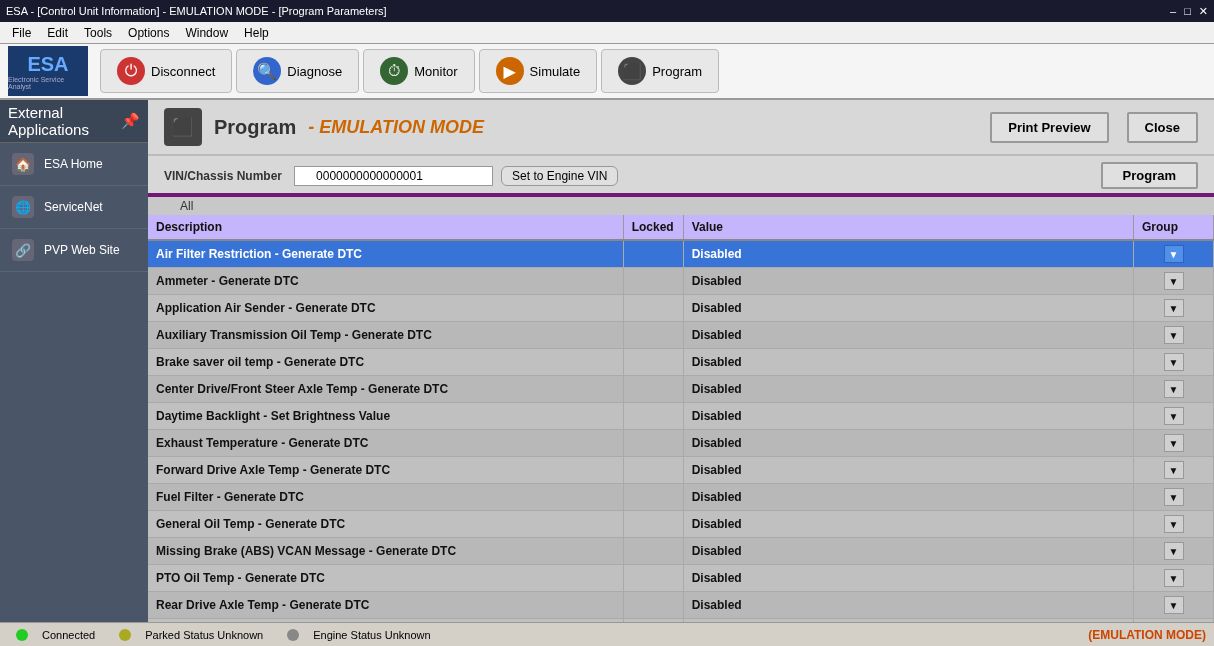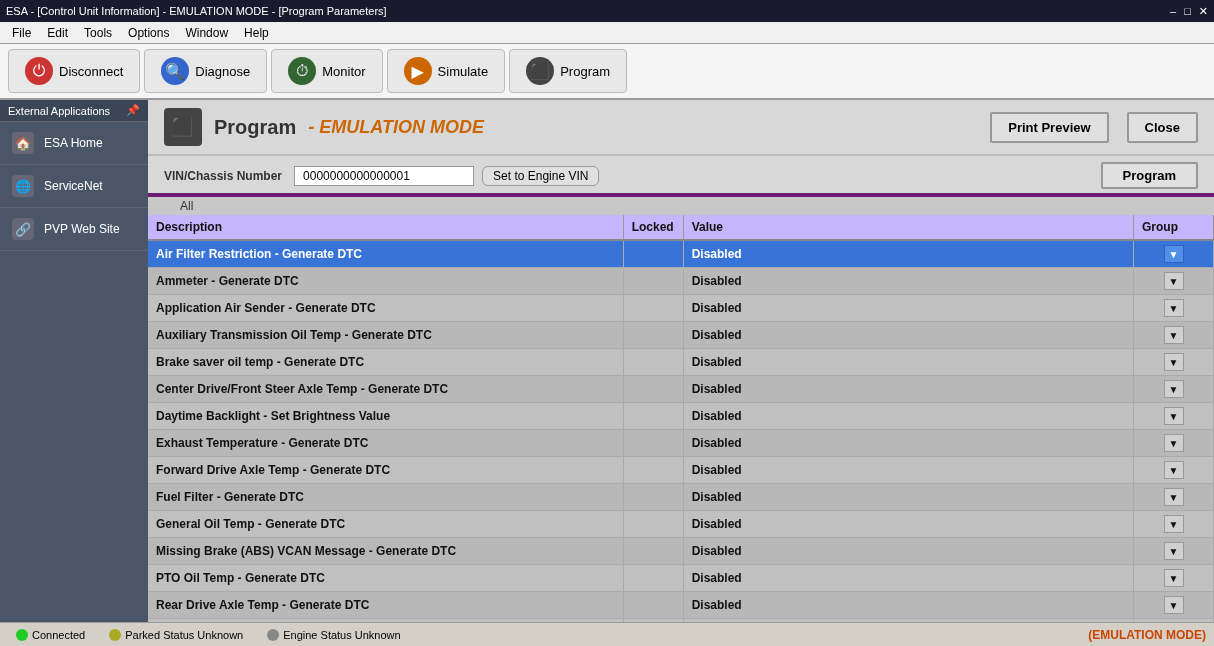--- a/index.html
+++ b/index.html
@@ -355,6 +355,10 @@
 </div>
 
 <div class="toolbar">
+  <div class="logo-box">
+    <span style="font-size:20px;font-weight:bold;color:#66aaff;">ESA</span>
+    <span class="logo-sub">Electronic Service Analyst</span>
+  </div>
   <div class="toolbar-btn btn-disconnect">
     <div class="btn-icon">⏻</div>
     <span>Disconnect</span>

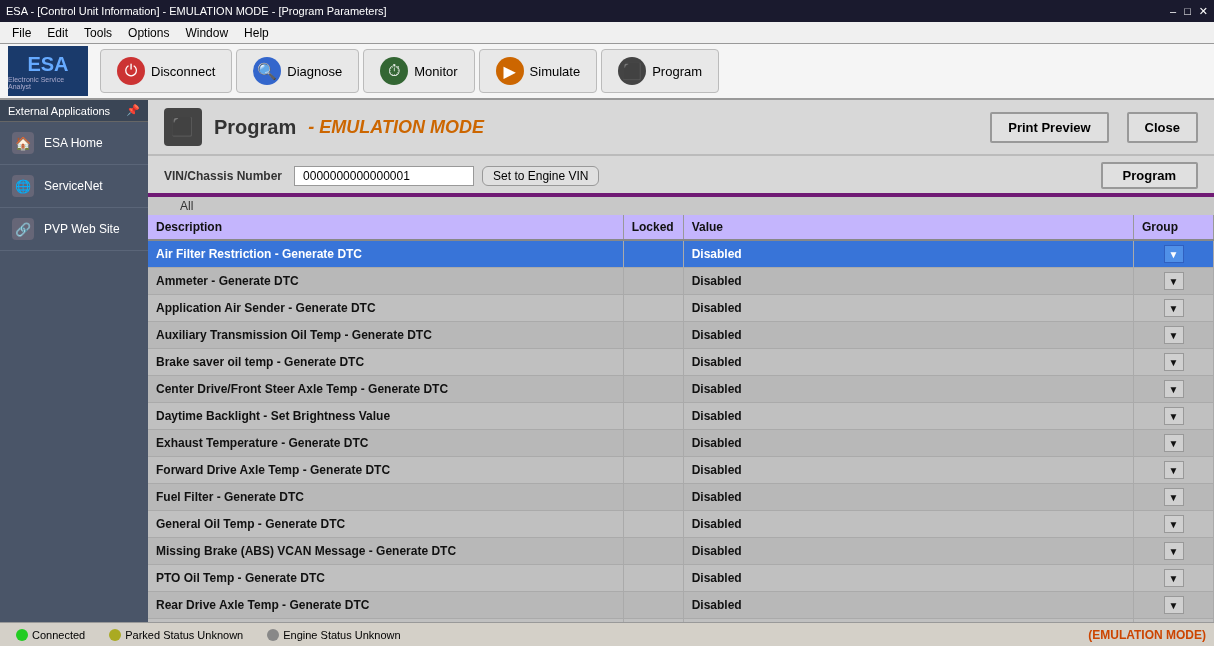--- a/index.html
+++ b/index.html
@@ -105,7 +105,7 @@
     .sidebar-header {
       background: #3a4555;
       padding: 4px 8px;
-      font-size: 11px;
+      font-size: 15px;
       display: flex;
       align-items: center;
       justify-content: space-between;

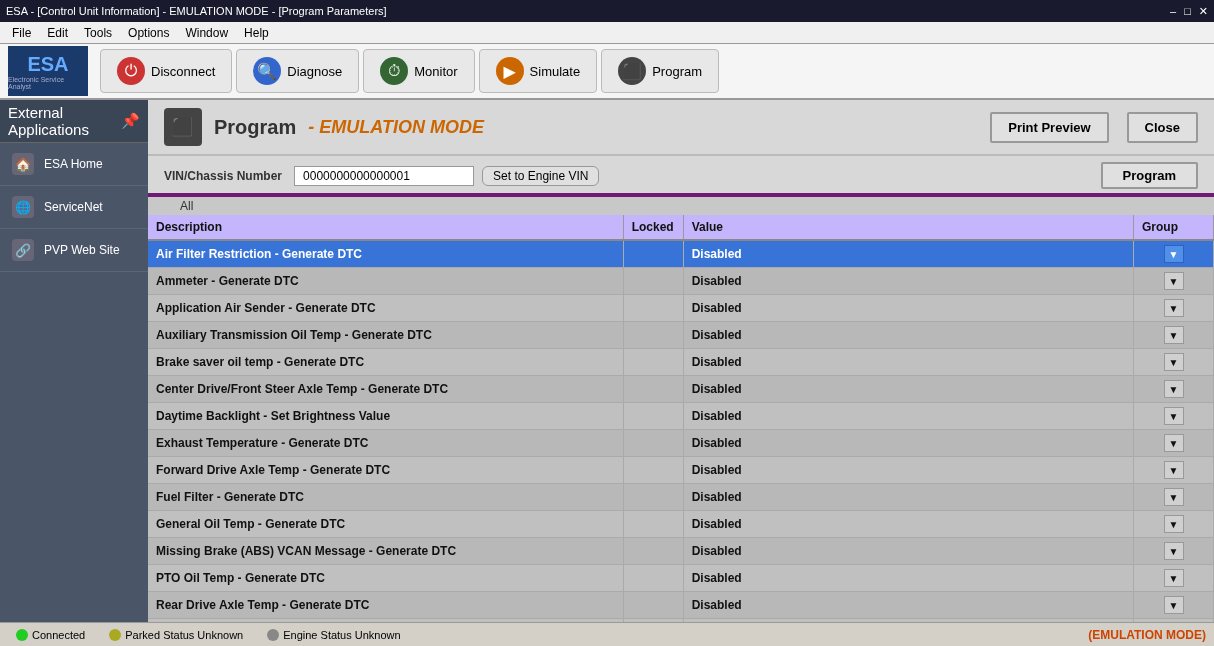--- a/index.html
+++ b/index.html
@@ -418,7 +418,7 @@
 
     <div class="vin-section">
       <span class="vin-label">VIN/Chassis Number</span>
-      <input class="vin-value" type="text" value="0000000000000001" style="background: white; border: 1px solid rgb(153, 153, 153); padding: 2px 8px; font-size: 12px; min-width: 180px;">
+      <input class="vin-value" type="text" value="0000000000000001" style="background: white; border: 1px solid rgb(153, 153, 153); padding: 2px 21px; font-size: 12px; min-width: 180px;">
       <button class="vin-btn">Set to Engine VIN</button>
       <button class="program-btn">Program</button>
     </div>

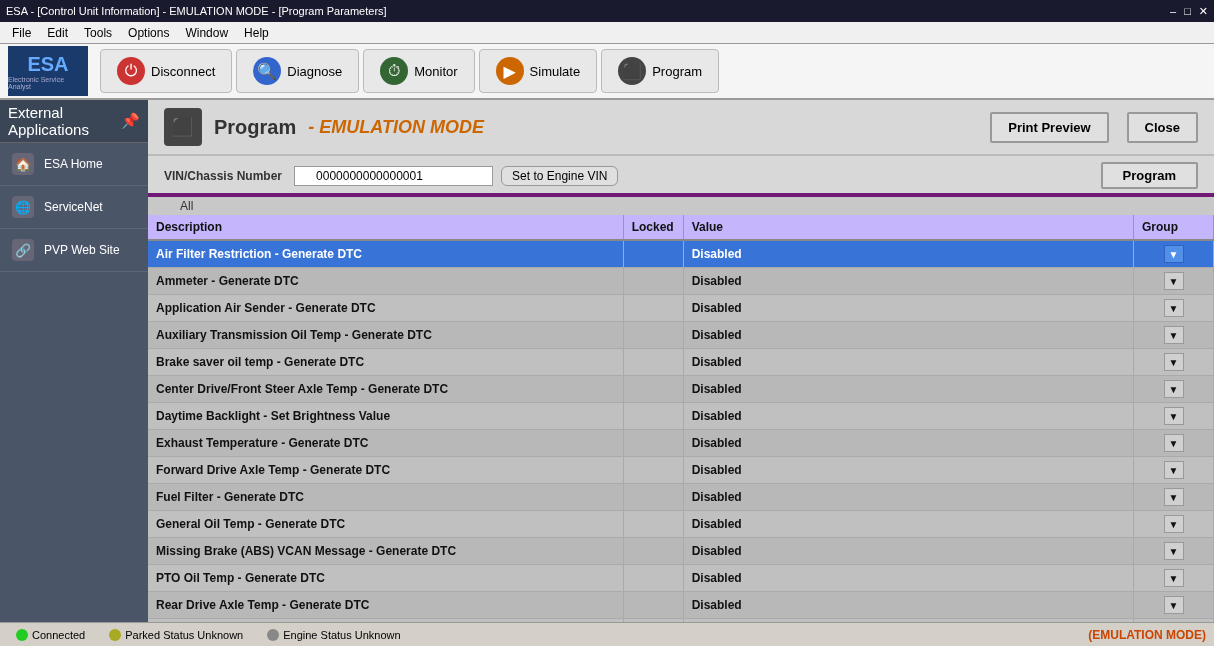--- a/index.html
+++ b/index.html
@@ -312,7 +312,7 @@
     .status-item {
       display: flex;
       align-items: center;
-      gap: 4px;
+      gap: 14px;
       padding-left: 8px;
     }
     .status-dot {

